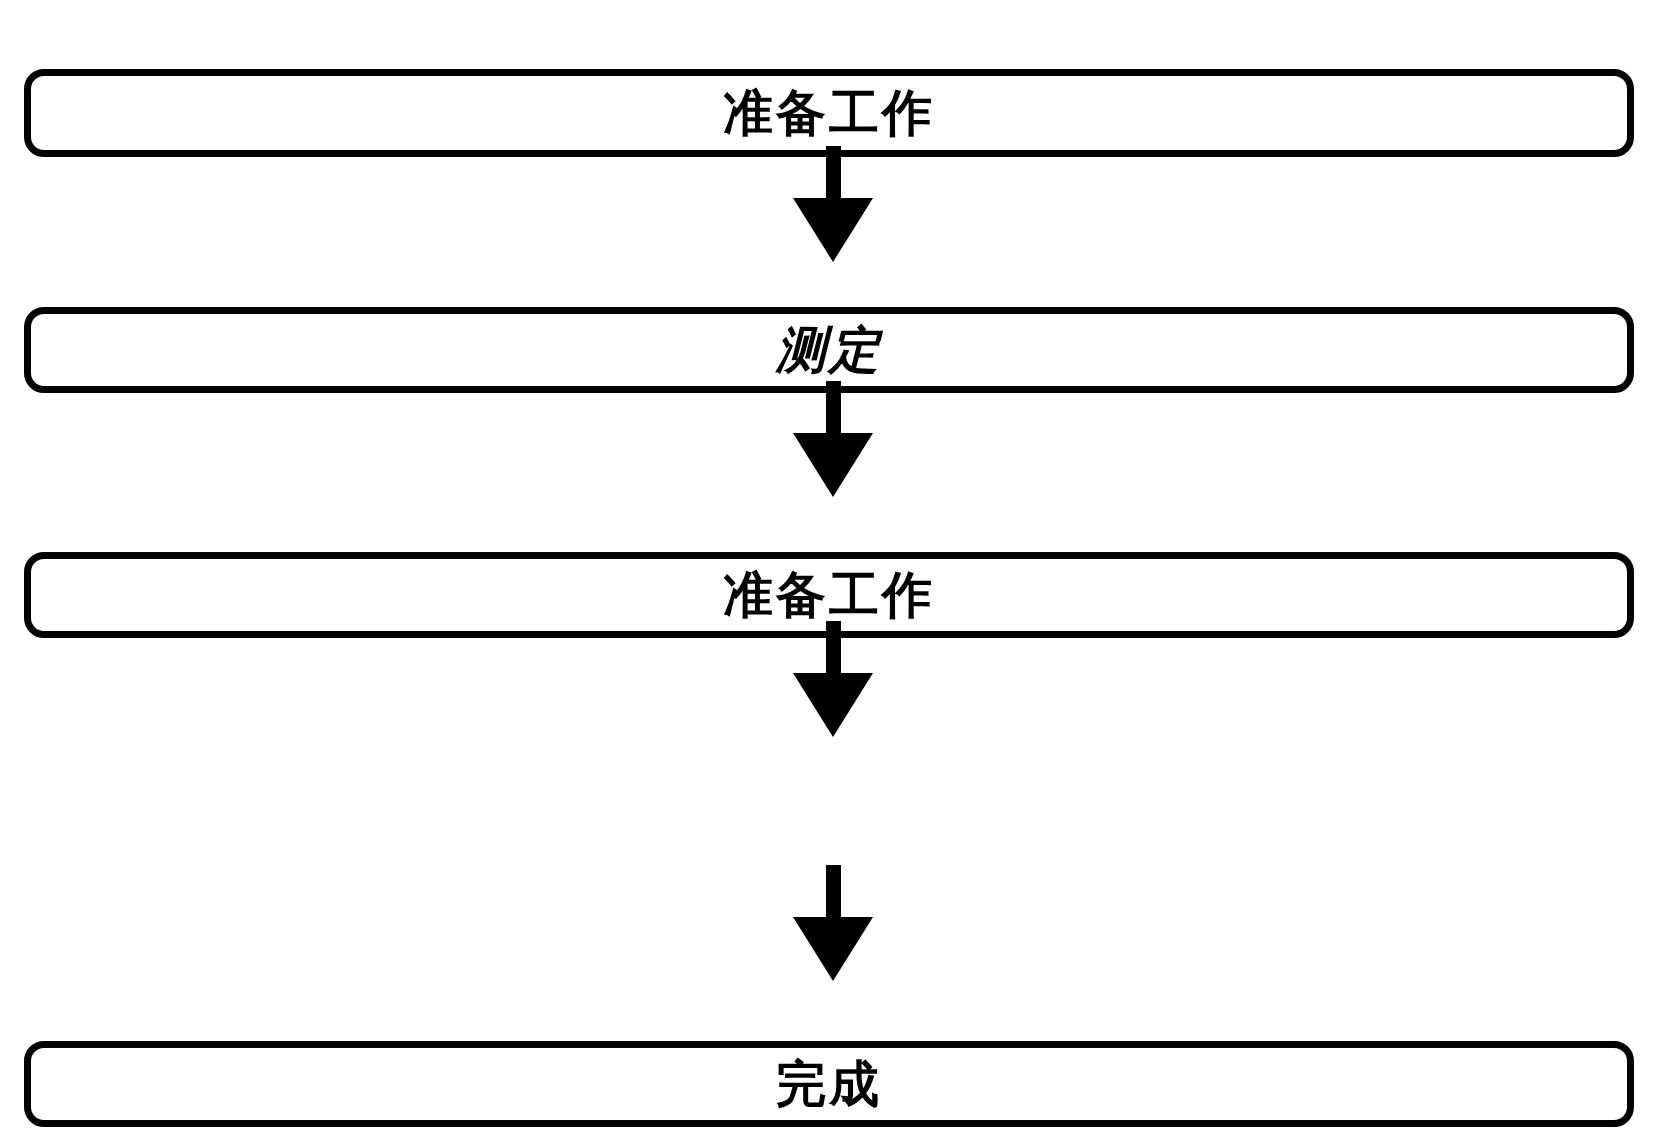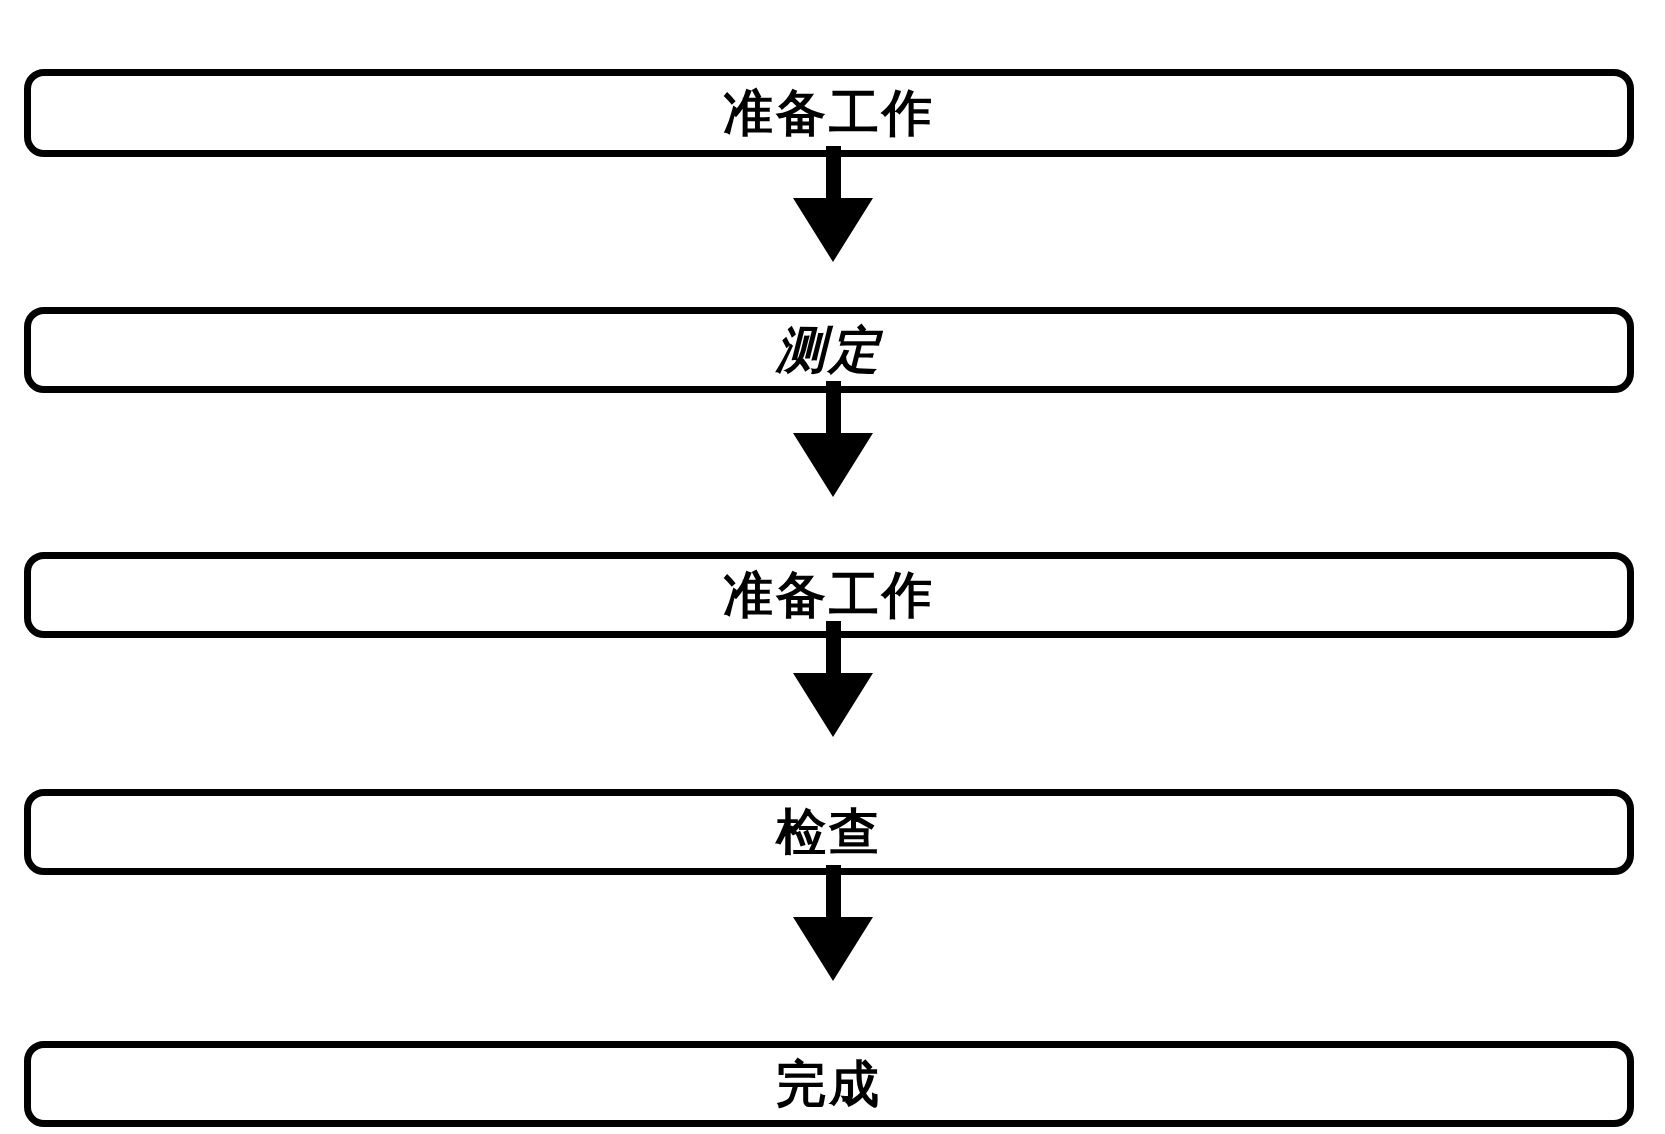--- a/index.html
+++ b/index.html
@@ -91,9 +91,6 @@
     <div class="arrow-head"></div>
   </div>
 
-  <div class="node" style="top:755px;">
-    <span class="node-label">检查</span>
-  </div>
 
   <div class="arrow" style="top:865px;">
     <div class="arrow-stem"></div>

